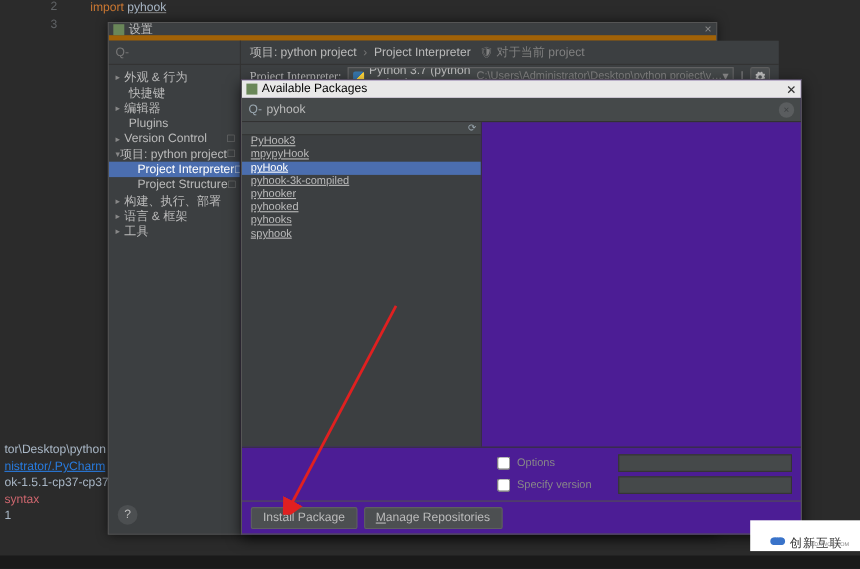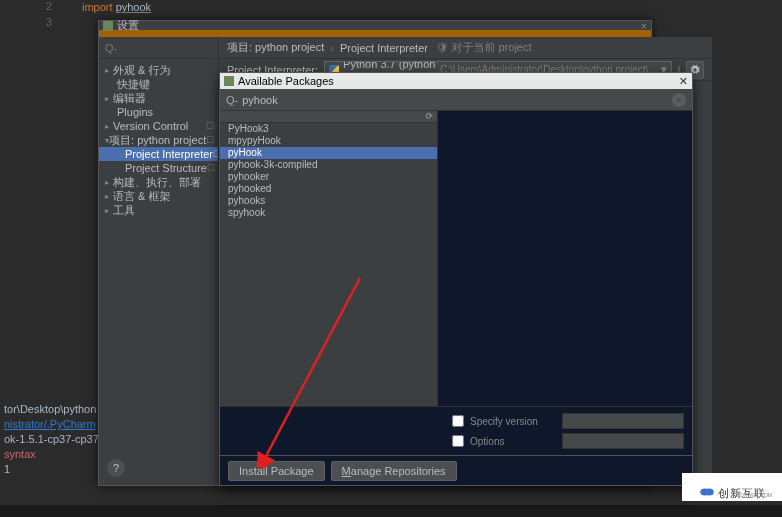--- a/index.html
+++ b/index.html
@@ -22,7 +22,7 @@
 
 
 .dlg1 { position: absolute; left: 98px; top: 20px; width: 554px; height: 466px; background: #3c3f41; border: 1px solid #555; box-shadow: 0 0 10px rgba(0,0,0,0.6); }
-.dlg1-title { height: 16px; background: #3c3f41; display: flex; align-items: center; padding: 0 4px; border-bottom: 7px solid #a16207; font-size: 10px; }
+.dlg1-title { height: 16px; background: #3c3f41; display: flex; align-items: center; padding: 0 4px; border-bottom: 5px solid #a16207; font-size: 10px; }
 .dlg1-title .ico { width: 10px; height: 10px; background: #6a8759; margin-right: 4px; display:inline-block; }
 .dlg1-title .x { margin-left: auto; color: #888; }
 .dlg1-body { display: flex; height: calc(100% - 16px); }

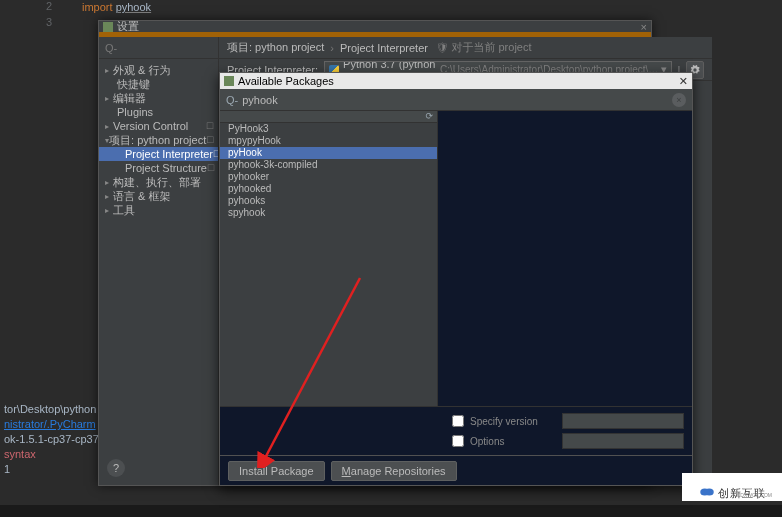--- a/index.html
+++ b/index.html
@@ -41,7 +41,7 @@
 .crumb .sep { margin: 0 6px; color: #777; }
 .crumb .cur-proj { color: #808080; margin-left: 8px; font-size: 10px; }
 .interp-row { height: 22px; display: flex; align-items: center; padding: 0 8px; gap: 6px; border-bottom: 1px solid #323232; }
-.interp-row .label { color: #bbbbbb; }
+.interp-row .label { color: #bbbbbb; font-family: Liberation Serif, serif; }
 .interp-row .combo { flex: 1; height: 18px; background: #45494a; border: 1px solid #646464; display: flex; align-items: center; padding: 0 4px; color: #bbbbbb; overflow: hidden; }
 .interp-row .combo .pyico { width: 10px; height: 10px; background: linear-gradient(135deg,#3776ab 50%, #ffd43b 50%); border-radius: 2px; margin-right: 4px; flex-shrink:0;}
 .interp-row .combo .pth { color: #808080; margin-left: 4px; font-size: 10px; white-space: nowrap; overflow: hidden; text-overflow: ellipsis; }

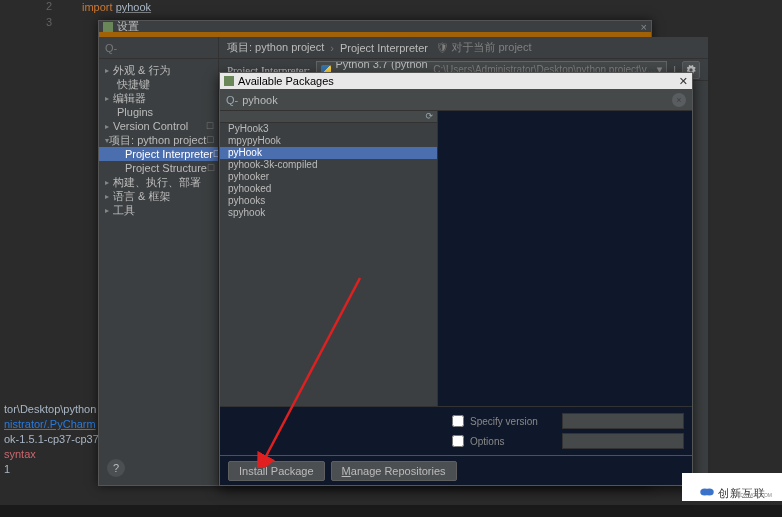--- a/index.html
+++ b/index.html
@@ -50,7 +50,7 @@
 .interp-row .divx { color: #888; }
 
 
-.dlg2 { position: absolute; left: 219px; top: 72px; width: 474px; height: 414px; background: #0f172a; border: 1px solid #555; box-shadow: 0 4px 12px rgba(0,0,0,0.7); display: flex; flex-direction: column; }
+.dlg2 { position: absolute; left: 219px; top: 72px; width: 510px; height: 414px; background: #4c1d95; border: 1px solid #555; box-shadow: 0 4px 12px rgba(0,0,0,0.7); display: flex; flex-direction: column; }
 .dlg2-title { height: 16px; background: #e8e8e8; display: flex; align-items: center; padding: 0 4px; color: #000; font-size: 10px; }
 .dlg2-title .ico { width: 10px; height: 10px; background: #6a8759; margin-right: 4px; display:inline-block; }
 .dlg2-title .x { margin-left: auto; color: #333; font-family: Arial; }

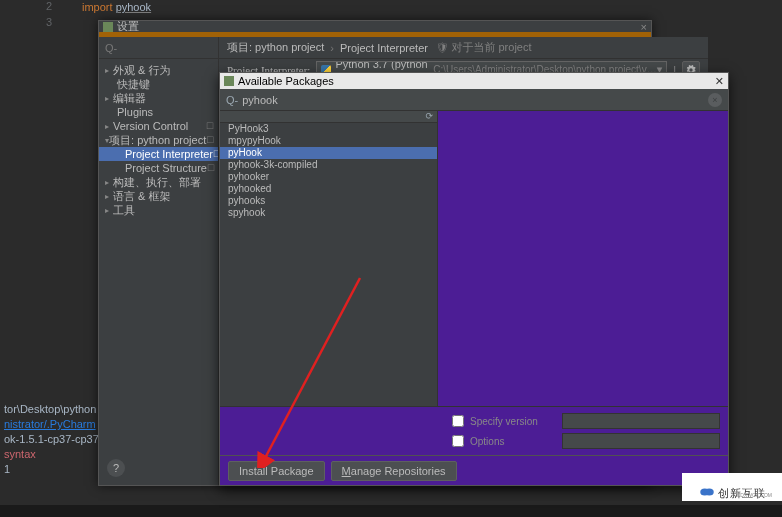--- a/index.html
+++ b/index.html
@@ -63,7 +63,7 @@
 .pkg-list { flex: 1; background: #3c3f41; }
 .pkg-list .head { height: 12px; background: #45494a; border-bottom: 1px solid #323232; position: relative; }
 .pkg-list .head .reload { position: absolute; right: 4px; top: 0; color: #9aa7b0; font-size: 9px; }
-.pkg-row { height: 12px; line-height: 12px; padding-left: 8px; color: #bbbbbb; font-size: 10px;}
+.pkg-row { height: 12px; line-height: 12px; padding-left: 8px; color: #bbbbbb; font-size: 10px; text-decoration: underline;}
 .pkg-row.sel { background: #4b6eaf; color: #fff; }
 .pkg-right { flex: 1; display: flex; flex-direction: column; padding: 0; }
 .pkg-right .desc-head { height: 12px; background: #45494a; border-bottom: 1px solid #323232; padding-left: 8px; color: #888; font-size:10px; line-height:12px;}

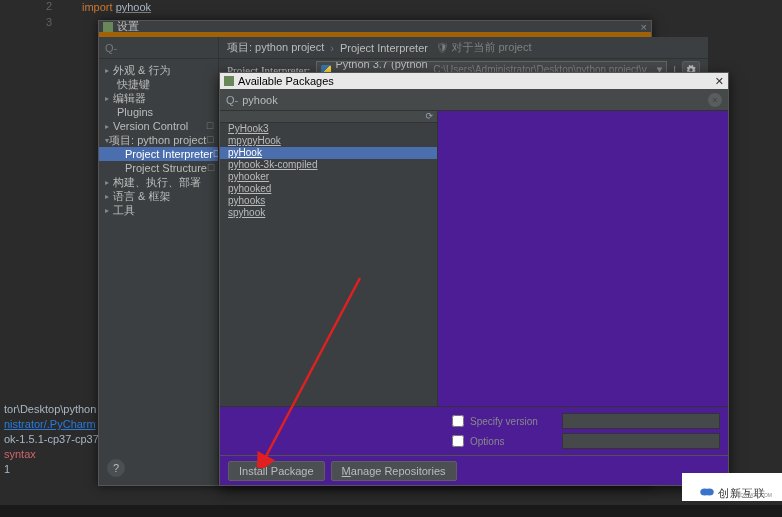--- a/index.html
+++ b/index.html
@@ -232,12 +232,12 @@
   <div class="opts">
     <div class="opt-row">
       <input type="checkbox" style="">
-      <span class="opt-label">Specify version</span>
+      <span class="opt-label">Options</span>
       <div class="opt-input"></div>
     </div>
     <div class="opt-row">
       <input type="checkbox" style="">
-      <span class="opt-label">Options</span>
+      <span class="opt-label">Specify version</span>
       <div class="opt-input"></div>
     </div>
   </div>

